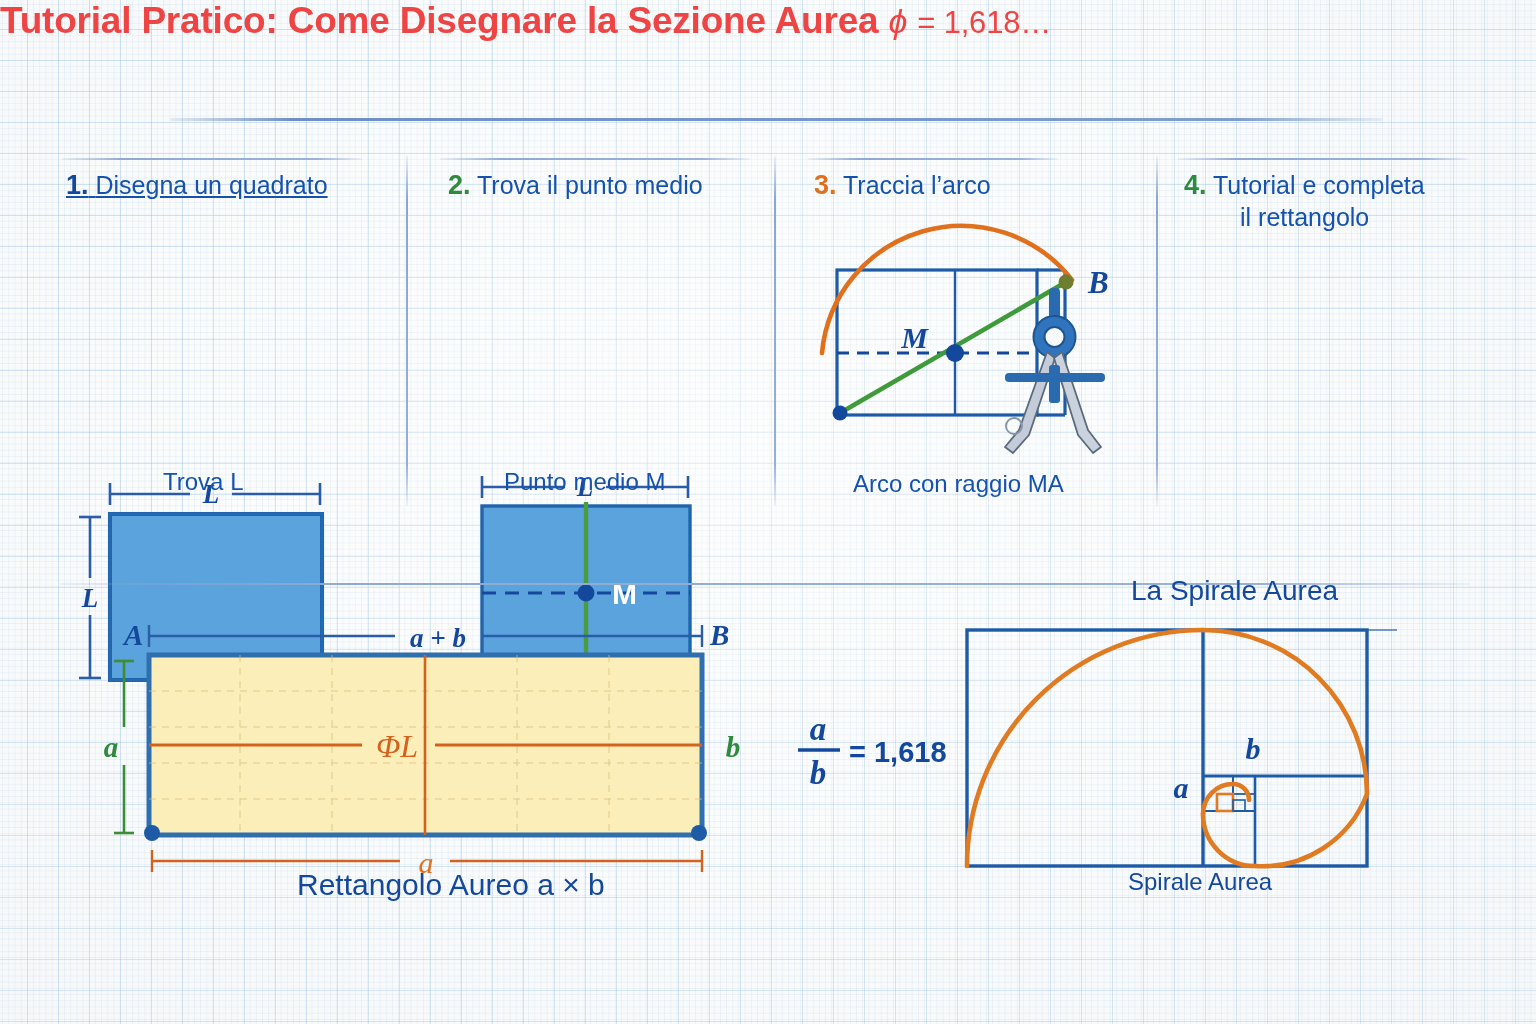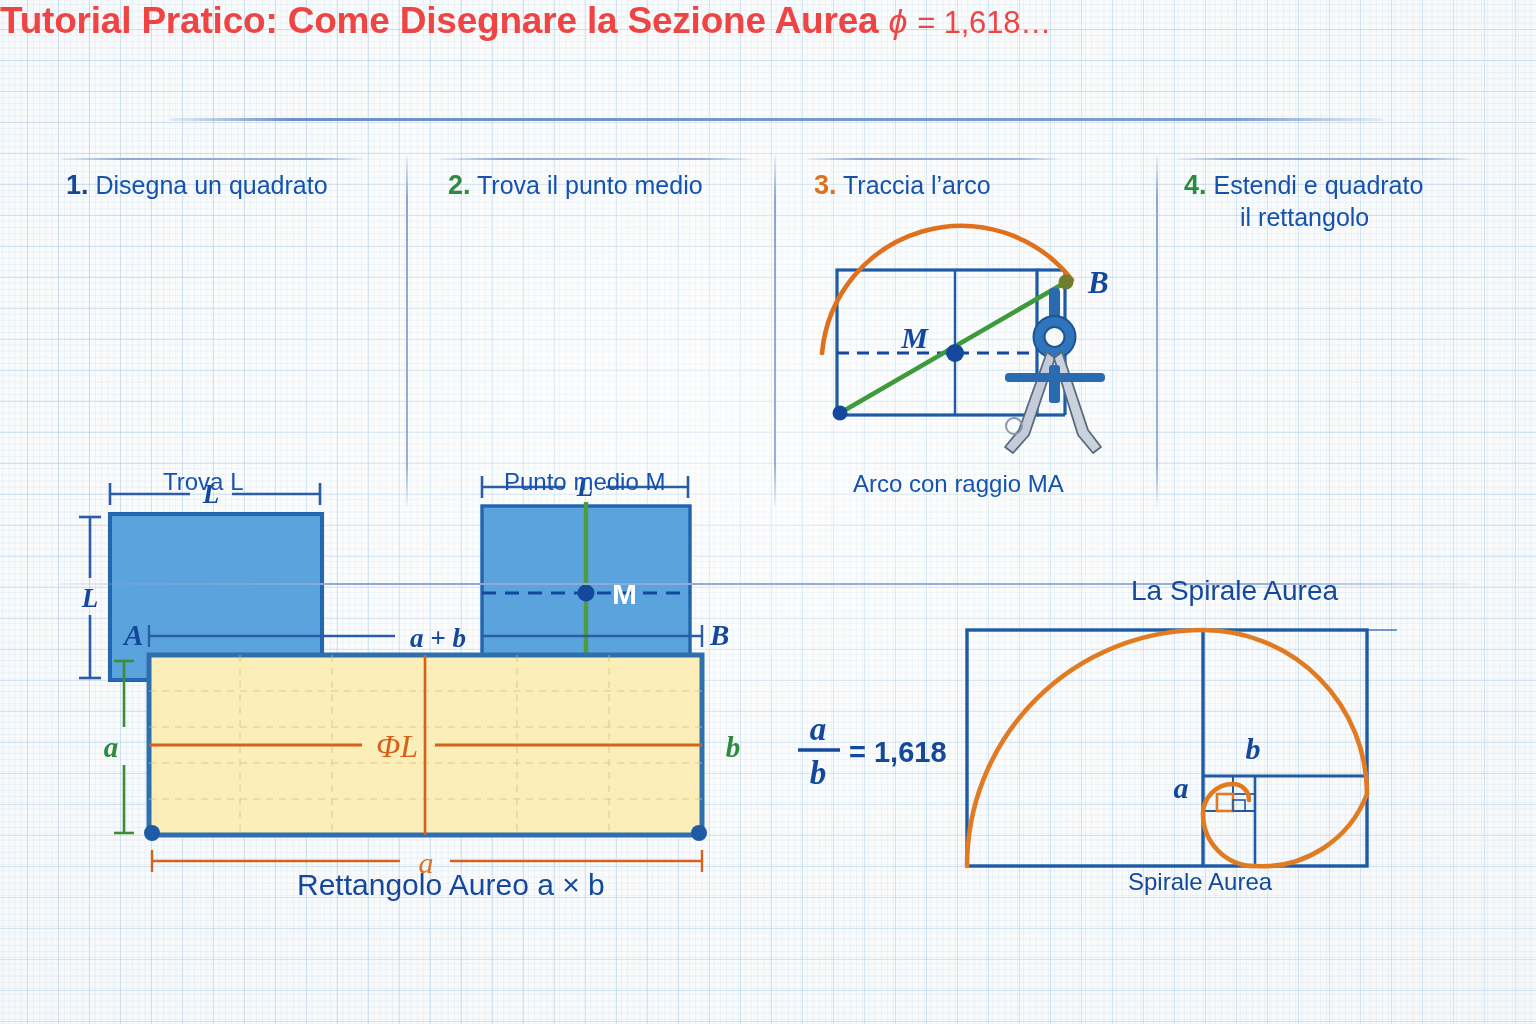--- a/index.html
+++ b/index.html
@@ -70,7 +70,7 @@
   <div class="rule"></div>
 
   <div class="panel-line" style="left:62px;top:158px;width:300px;"></div>
-  <div class="stephead" style="left:66px;top:170px;">
+  <div class="stephead" style="left:66px;top:170px;text-decoration:underline;">
     <span class="num n-blue">1.</span>
     <span>Disegna un quadrato</span>
   </div>

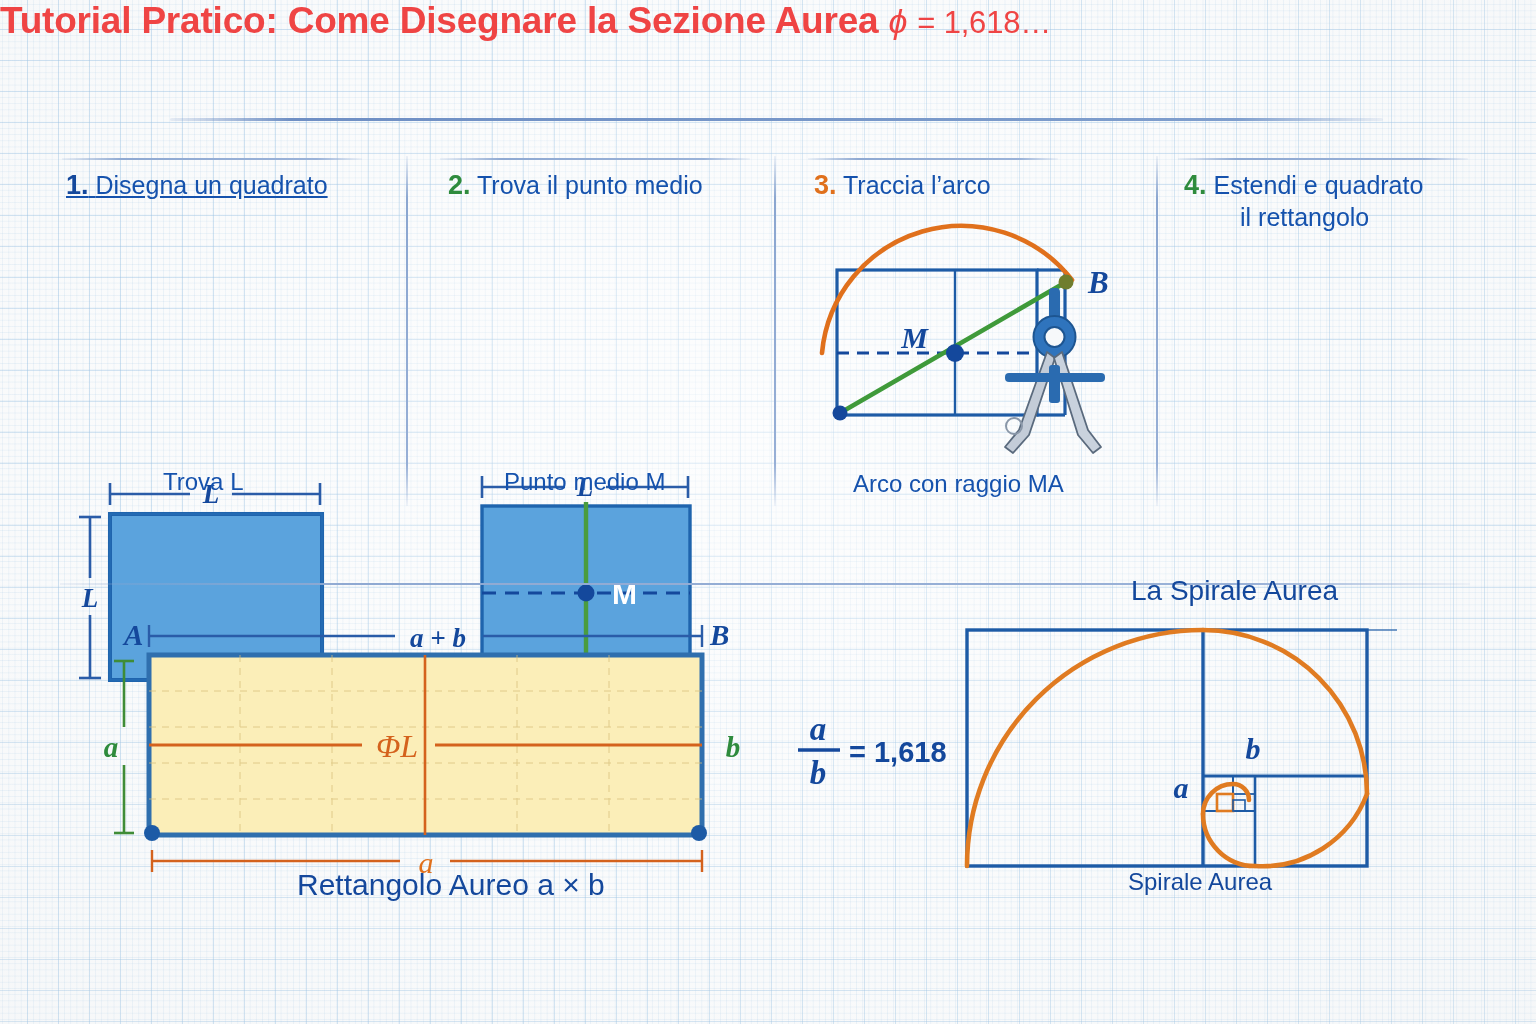--- a/index.html
+++ b/index.html
@@ -90,7 +90,7 @@
   <div class="panel-line" style="left:1178px;top:158px;width:290px;"></div>
   <div class="stephead" style="left:1184px;top:170px;">
     <span class="num n-green">4.</span>
-    <span>Estendi e quadrato</span>
+    <span>Tutorial e completa</span>
   </div>
   <div class="stephead" style="left:1240px;top:203px;text-align:center;">
     <span>il rettangolo</span>

